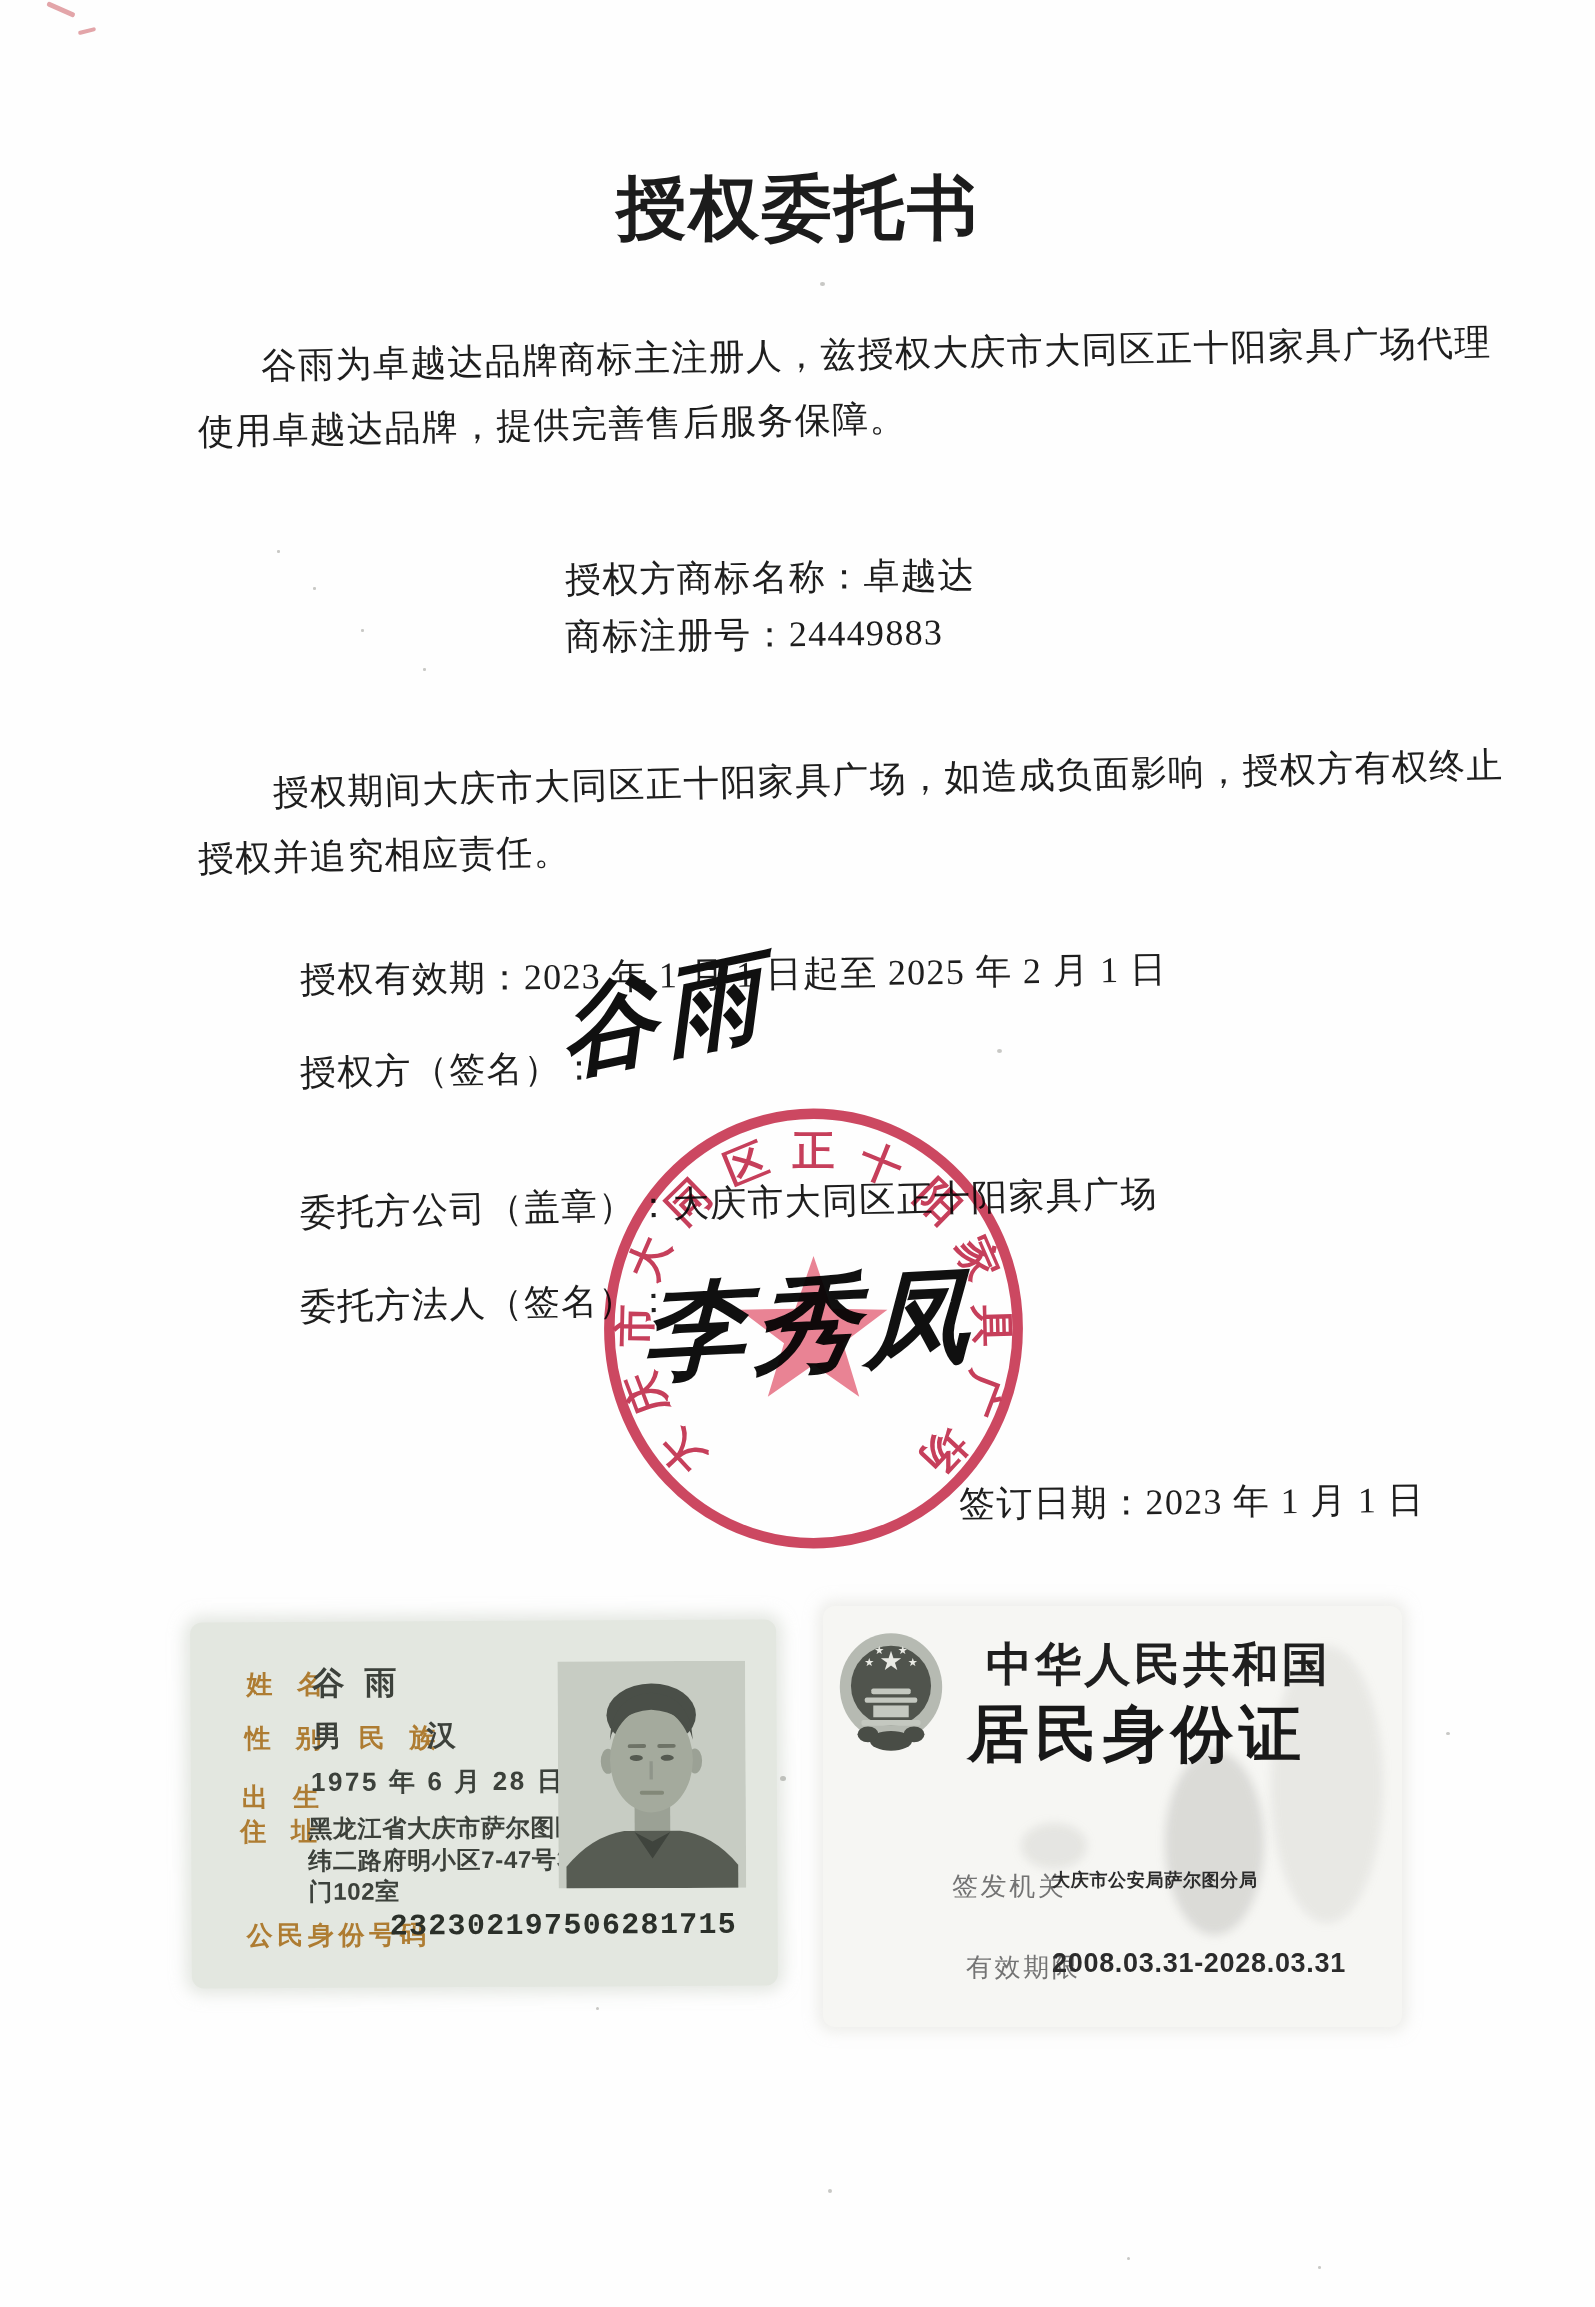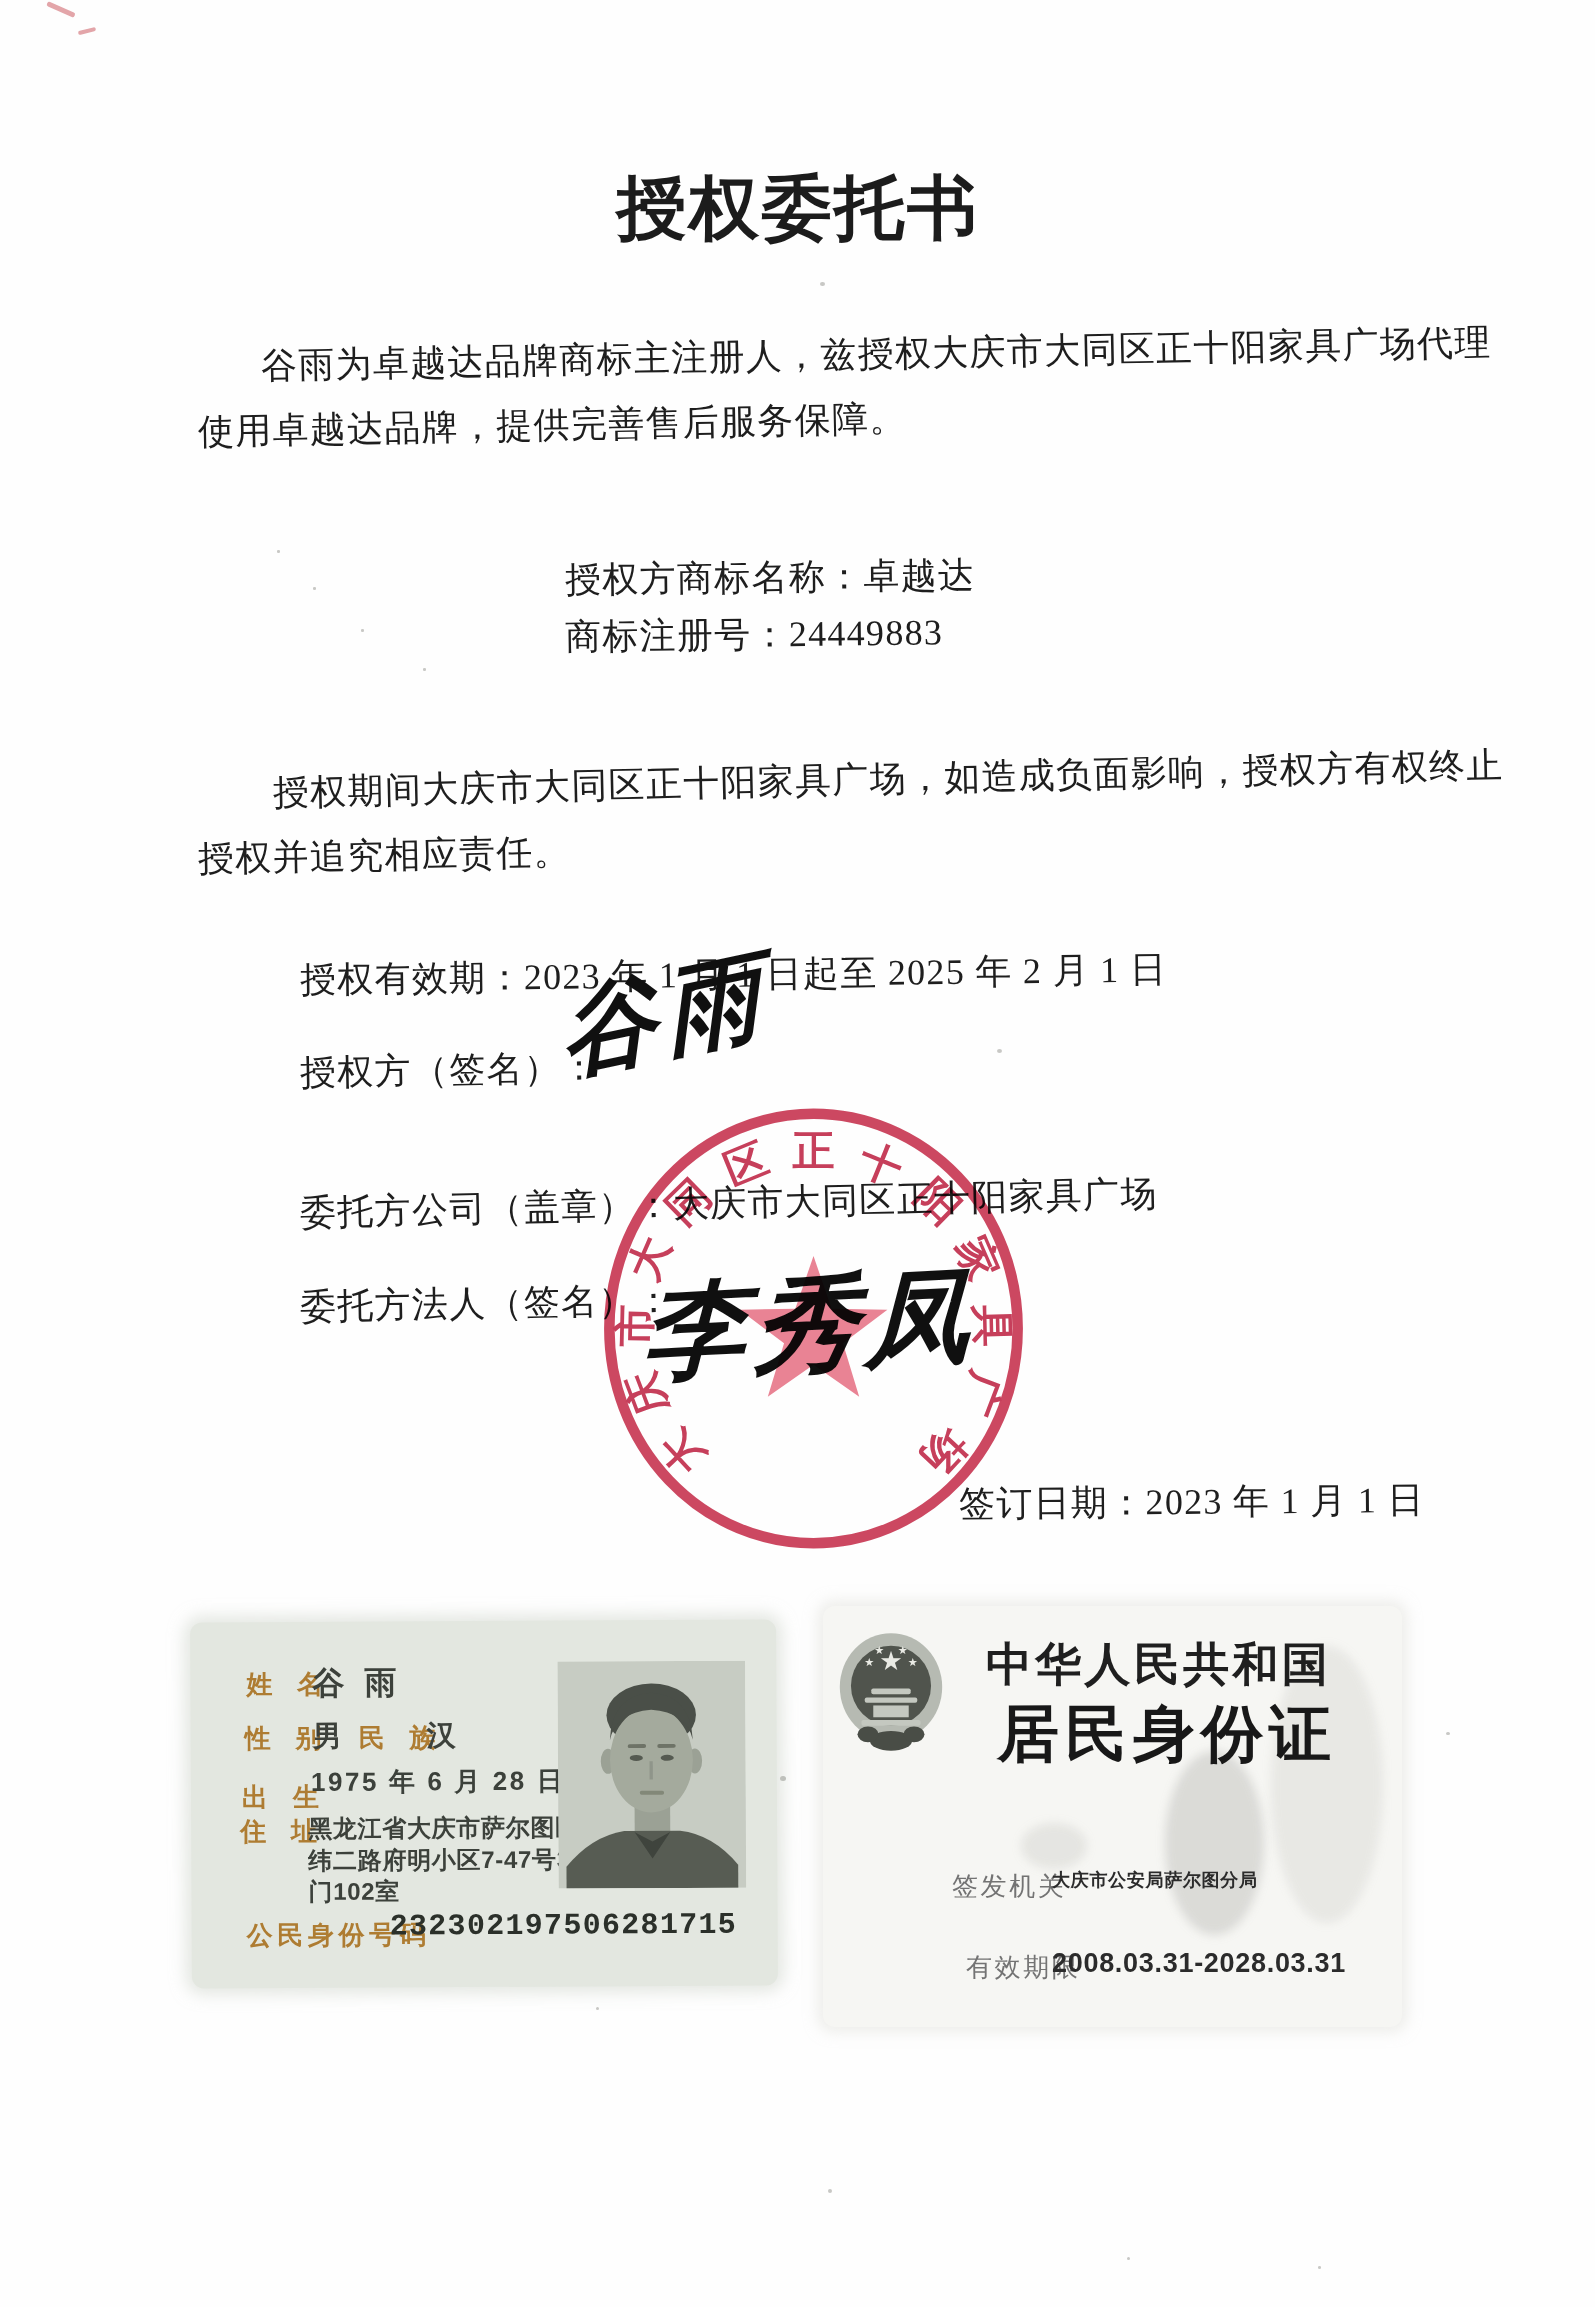--- a/index.html
+++ b/index.html
@@ -176,7 +176,7 @@
     </svg>
 
     <span class="abs back-country" style="left:163px;top:28px;">中华人民共和国</span>
-    <span class="abs back-title" style="left:174px;top:86px;">居民身份证</span>
+    <span class="abs back-title" style="left:144px;top:86px;">居民身份证</span>
 
     <span class="abs hei back-label" style="left:129px;top:263px;">签发机关</span>
     <span class="abs hei back-value" style="left:229px;top:262px;">大庆市公安局萨尔图分局</span>

